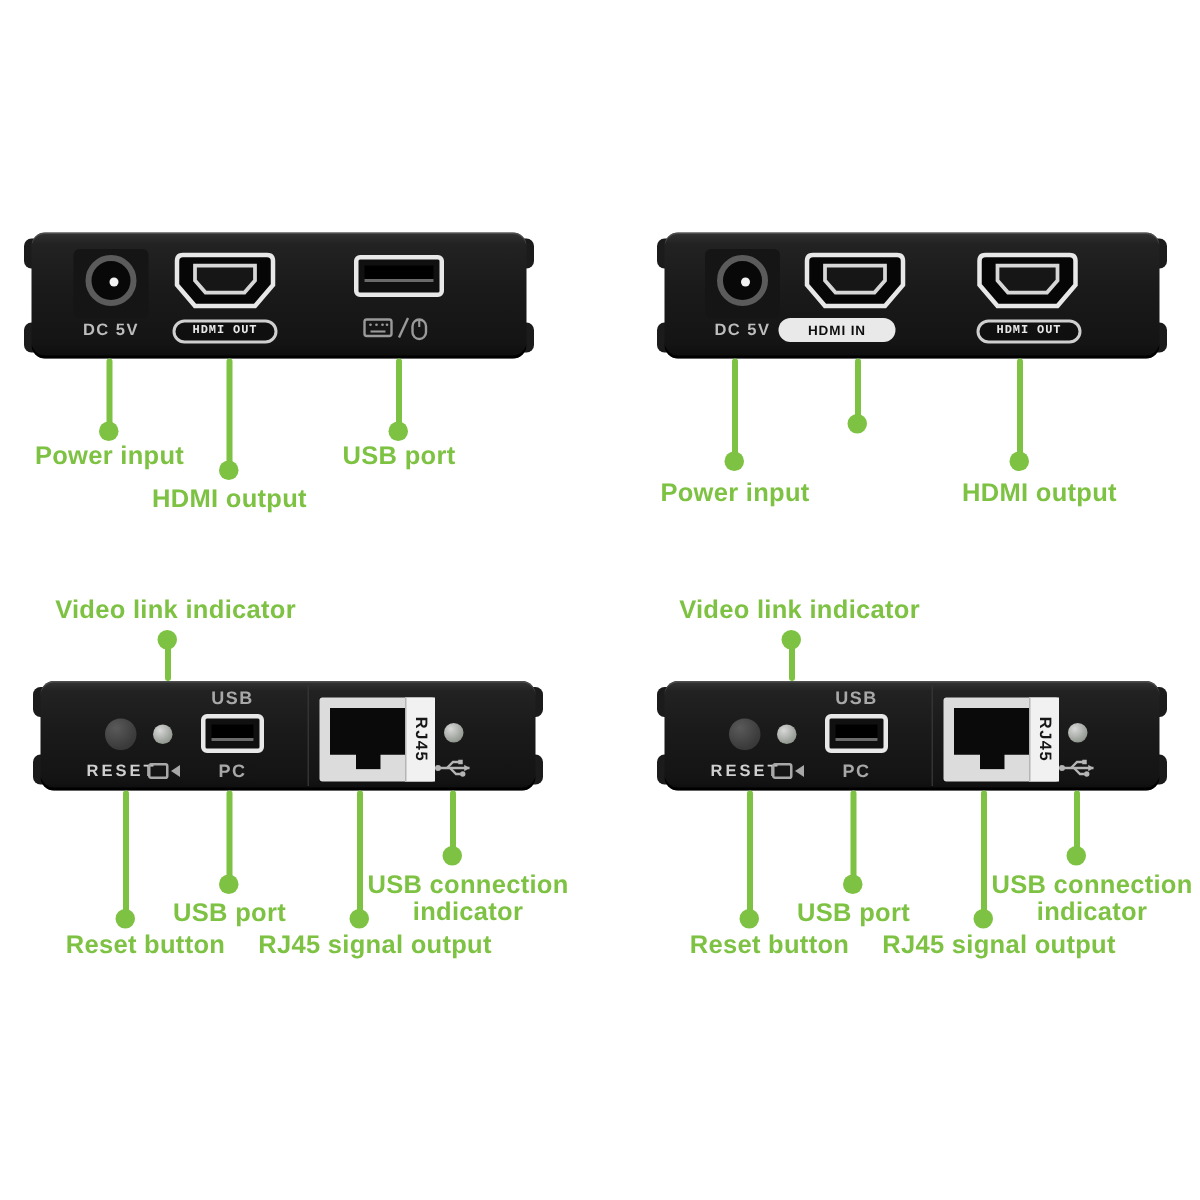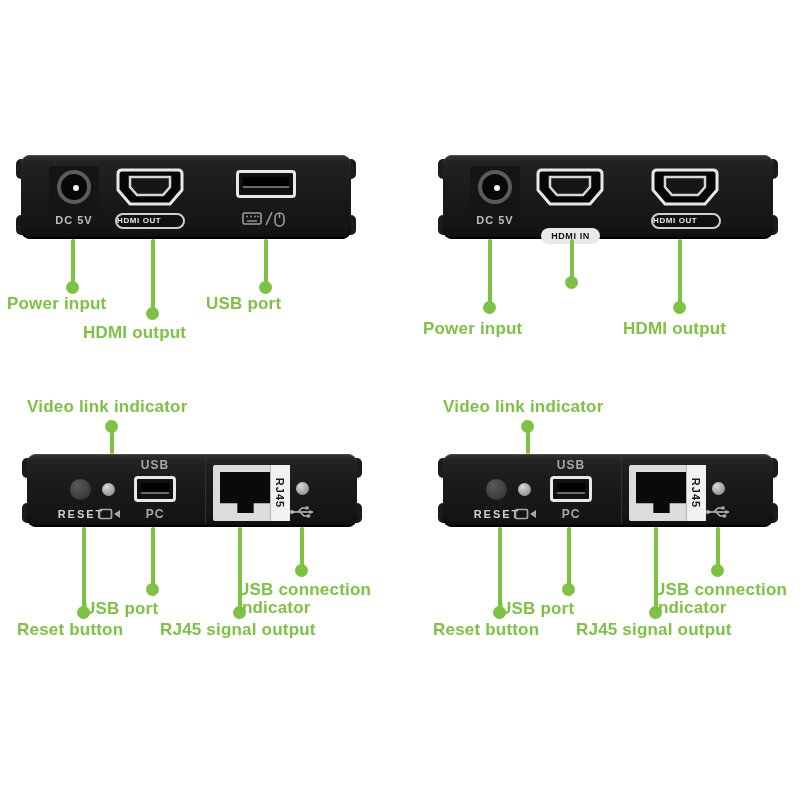--- a/index.html
+++ b/index.html
@@ -29,8 +29,8 @@
   .dc-label{ position:absolute; color:#bdbdbd; font-size:11px; font-weight:bold;
              letter-spacing:1px; text-align:center; }
   .oval{ position:absolute; border:2px solid #cfcfcf; border-radius:9px; color:#e8e8e8;
-         font-size:8px; font-weight:bold; text-align:left; line-height:12px;
-         letter-spacing:0.6px; background:rgba(0,0,0,0.25); }
+         font-size:8px; font-weight:bold; text-align:center; line-height:12px;
+         letter-spacing:0.6px; background:rgba(0,0,0,0.25);font-family:Liberation Mono, monospace; }
   .pill{ position:absolute; background:#e9e9e9; color:#0d0d0d; border-radius:8px;
          font-size:9px; font-weight:bold; text-align:center; line-height:16px;
          letter-spacing:0.6px; }

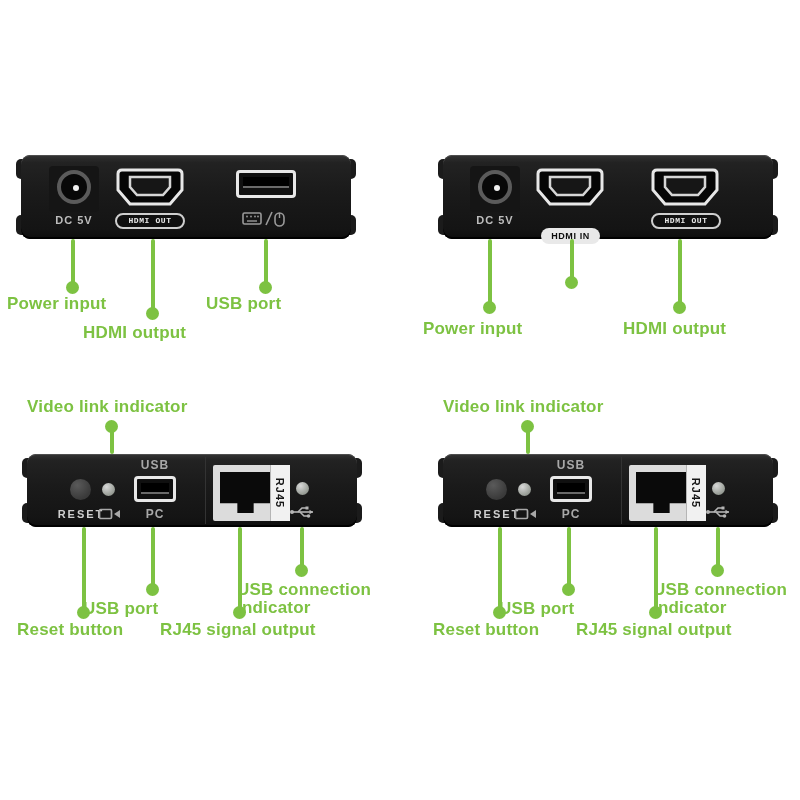--- a/index.html
+++ b/index.html
@@ -118,7 +118,7 @@
         <path d="M6,2 H62 Q66,2 66,6 V22 L54,36 H14 L2,22 V6 Q2,2 6,2 Z" fill="#060606" stroke="#e8e8e8" stroke-width="3"></path>
         <path d="M14,9 H54 V19 L47,27 H21 L14,19 Z" fill="#161616" stroke="#d6d6d6" stroke-width="2.5"></path>
       </svg>
-      <div class="pill" style="left:98px; top:57px; width:59px; height:16px;margin-top:16px;">HDMI IN</div>
+      <div class="pill" style="left:76px; top:57px; width:78px; height:16px;">HDMI IN</div>
       <svg class="icon" style="left:208px; top:13px;" width="68" height="40" viewBox="0 0 68 40">
         <path d="M6,2 H62 Q66,2 66,6 V22 L54,36 H14 L2,22 V6 Q2,2 6,2 Z" fill="#060606" stroke="#e8e8e8" stroke-width="3"></path>
         <path d="M14,9 H54 V19 L47,27 H21 L14,19 Z" fill="#161616" stroke="#d6d6d6" stroke-width="2.5"></path>

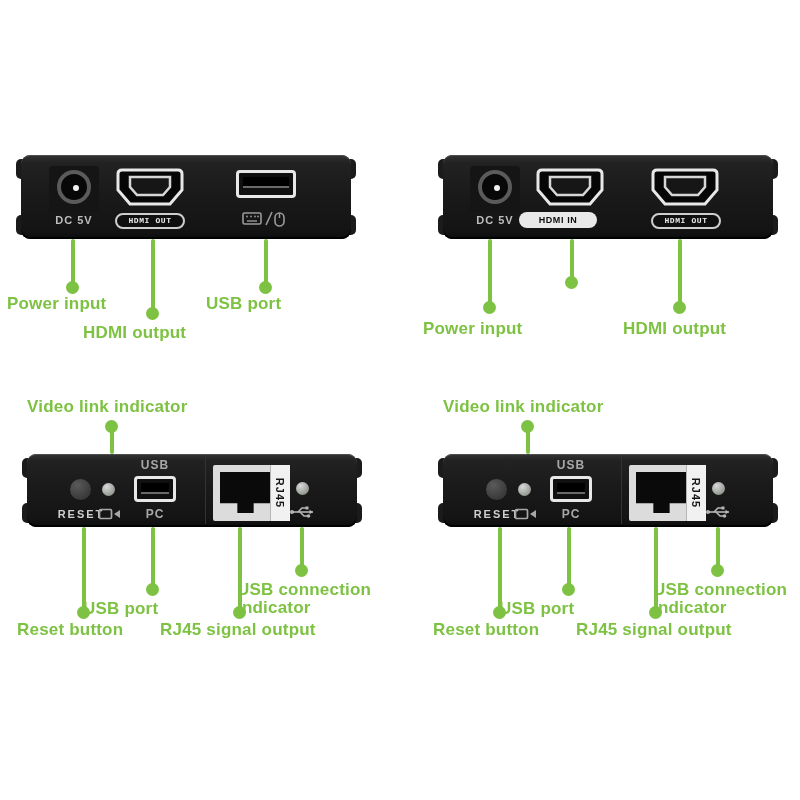--- a/index.html
+++ b/index.html
@@ -19,7 +19,7 @@
   .line{ position:absolute; width:4px; background:var(--g); border-radius:2px; }
   .dot{ position:absolute; width:13px; height:13px; border-radius:50%; background:var(--g); }
   .ann{ position:absolute; color:var(--g); font-weight:bold; font-size:17px;
-        text-align:left; line-height:1.05; letter-spacing:0.2px; }
+        text-align:center; line-height:1.05; letter-spacing:0.2px; }
   
   .dc-block{ position:absolute; background:#151515; border-radius:4px; }
   .dc-ring{ position:absolute; width:34px; height:34px; border-radius:50%;

